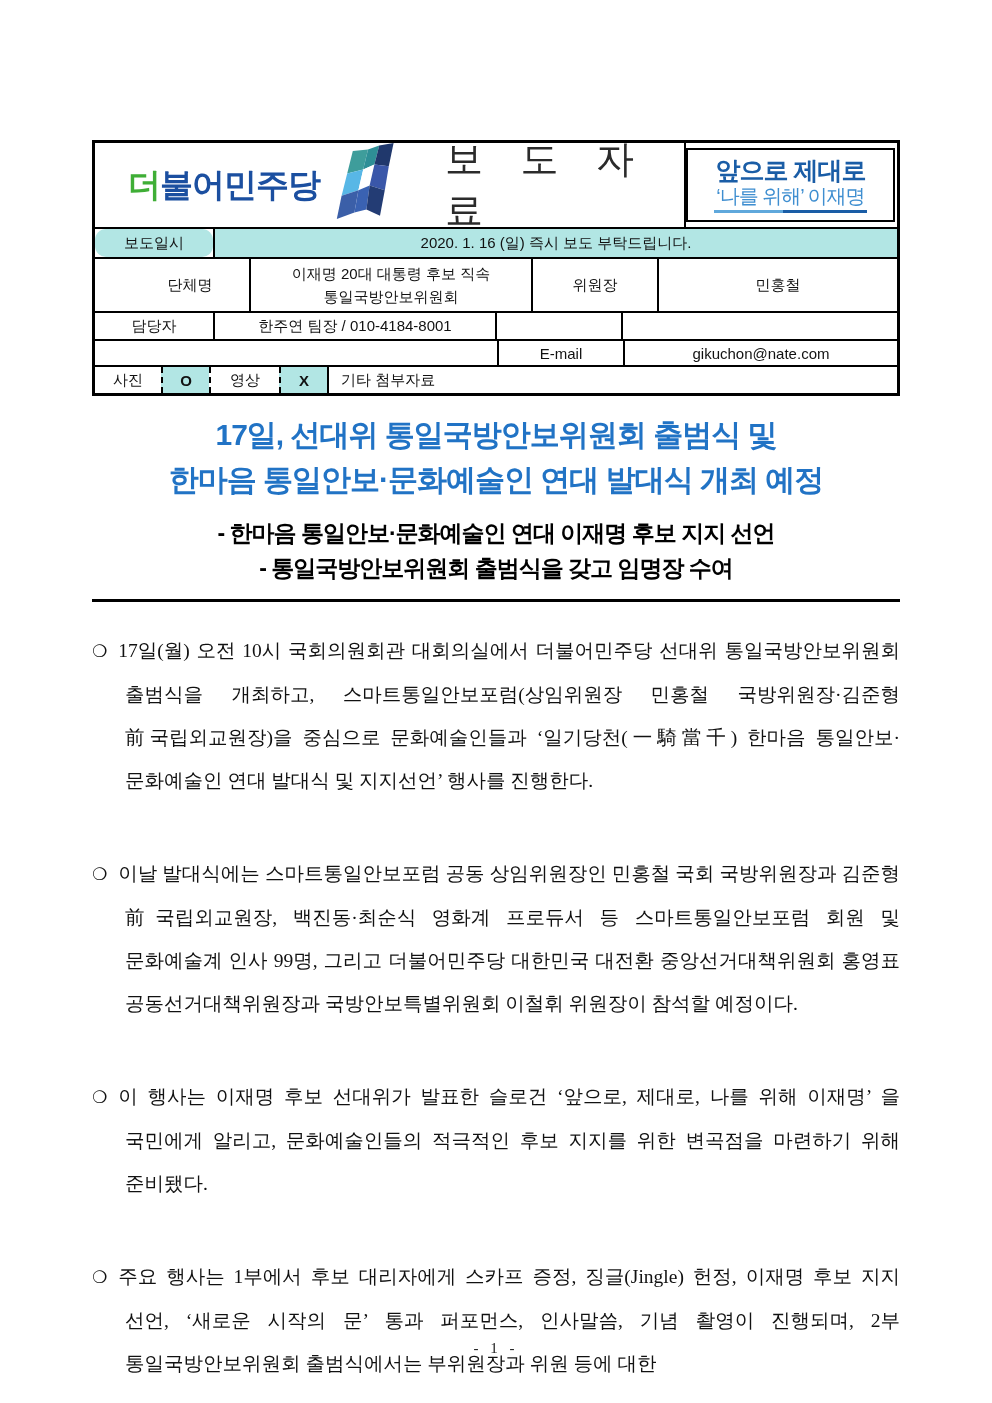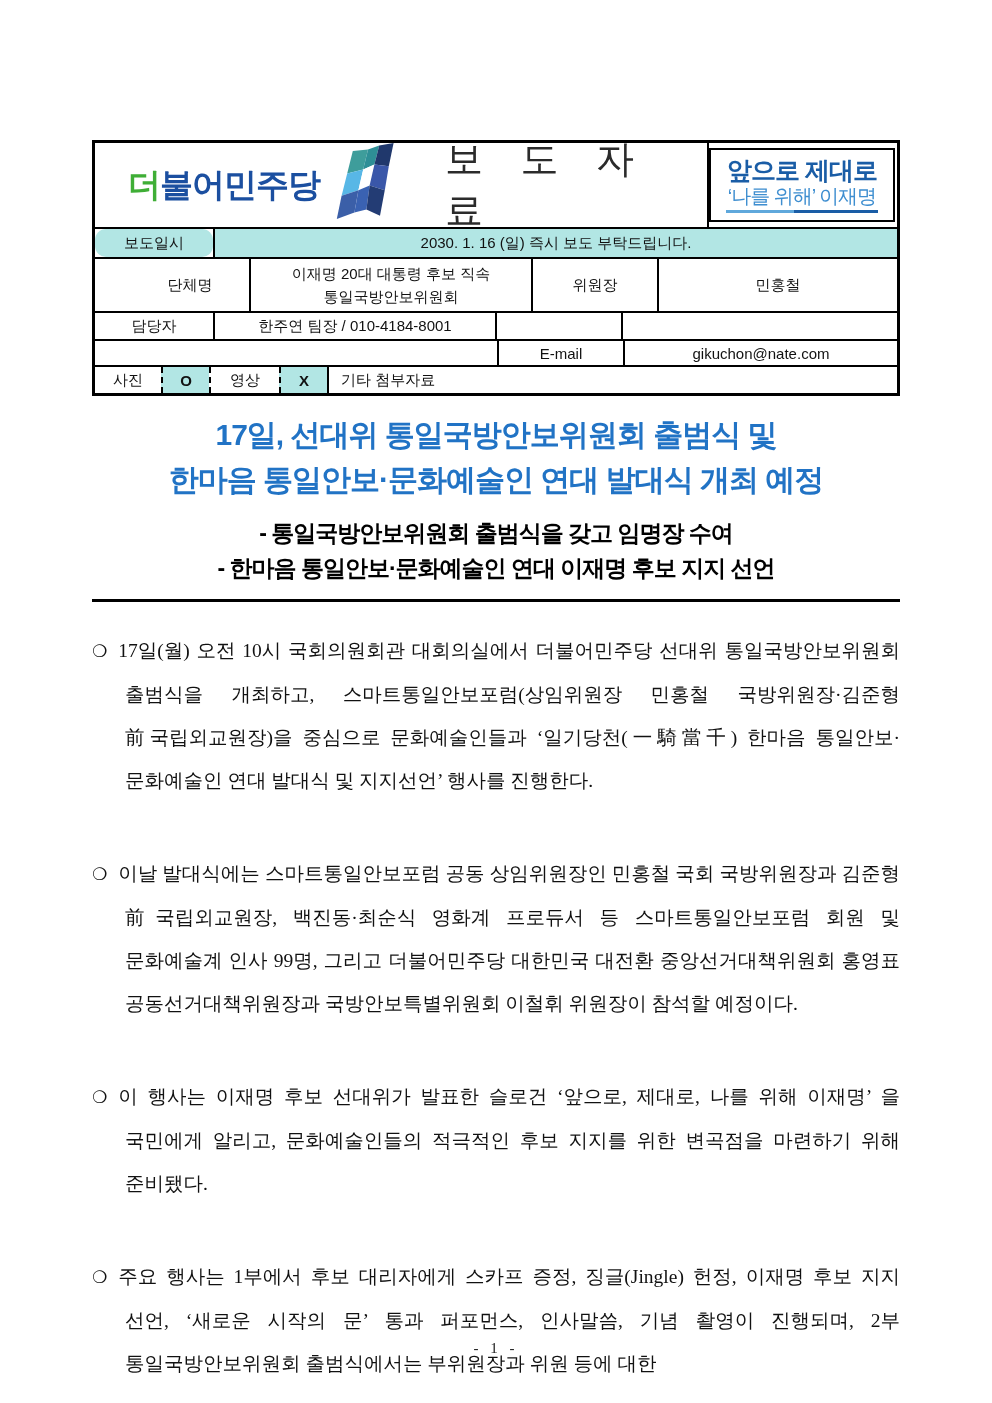--- a/index.html
+++ b/index.html
@@ -31,7 +31,7 @@
   .flag { width: 84px; height: 80px; margin-left: 2px; margin-top: -4px; }
   .title-area { flex: 1; display: flex; align-items: center; justify-content: center;
     font-family: "Liberation Serif", serif; font-size: 38px; letter-spacing: 14px; color: #2b2b2b; padding-left: 20px; }
-  .slogan-cell { width: 190px; border-left: 2px solid #000; padding: 5px 2px 5px 0; }
+  .slogan-cell { width: 213px; border-left: 2px solid #000; padding: 5px 2px 5px 0; }
   .slogan-box { border: 2px solid #000; height: 100%; width: 100%;
     display: flex; flex-direction: column; align-items: center; justify-content: center; }
   .slogan-l1 { font-weight: bold; font-size: 25px; color: #1A5DA6; letter-spacing: -1px; line-height: 1.1; }

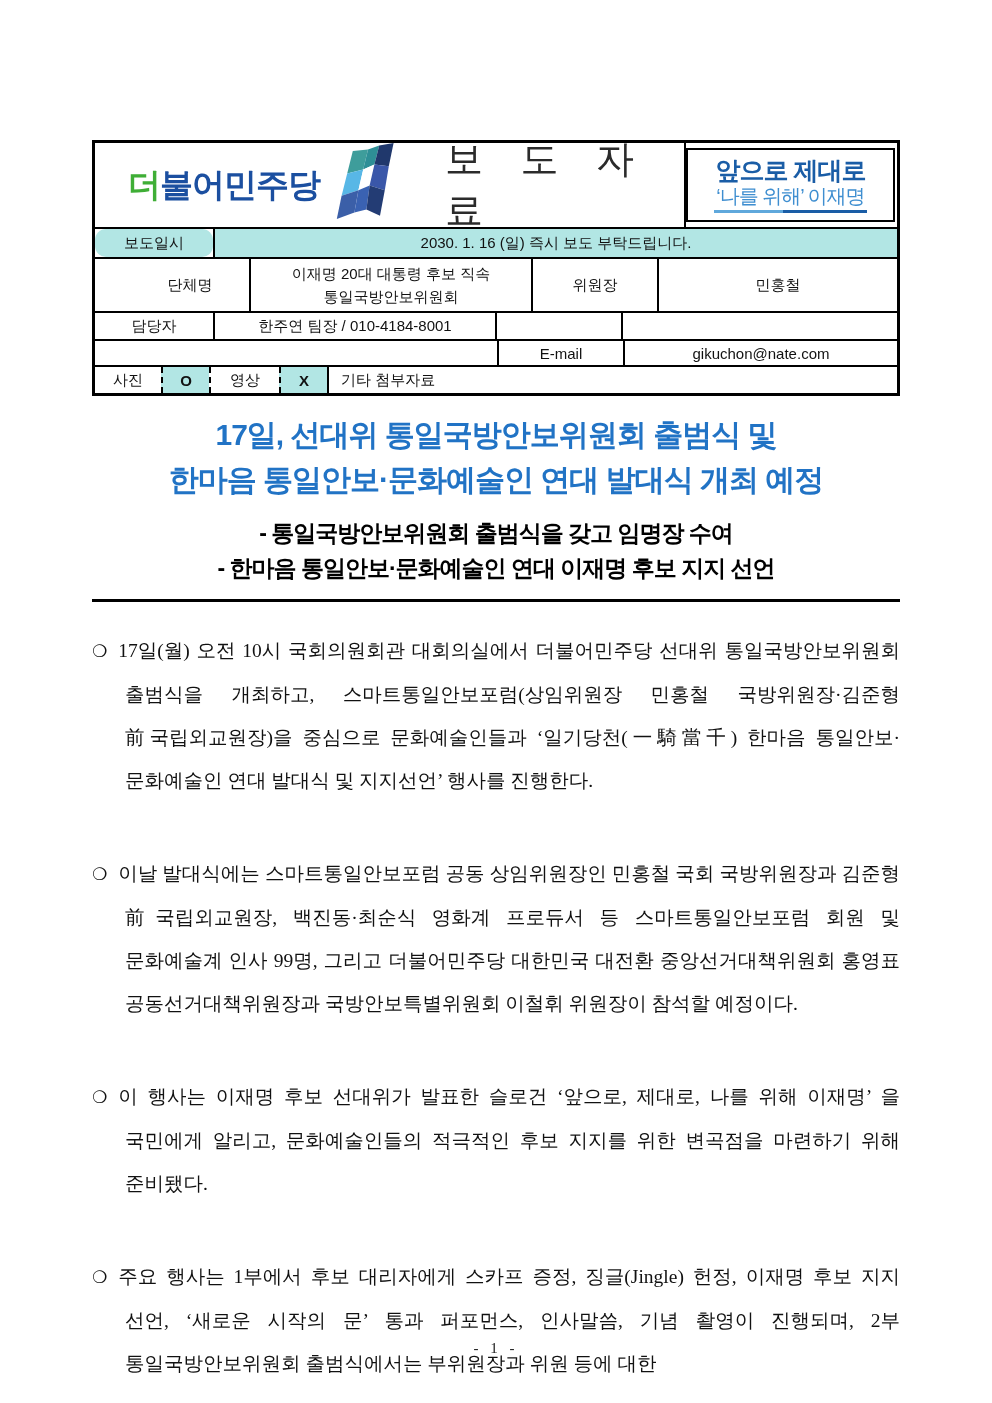--- a/index.html
+++ b/index.html
@@ -108,7 +108,7 @@
 
       <div class="trow r-date">
         <div class="tcell nol w-label cyan">보도일시</div>
-        <div class="tcell w-rest cyan">2030. 1. 16 (일) 즉시 보도 부탁드립니다.</div>
+        <div class="tcell w-rest cyan">2020. 1. 16 (일) 즉시 보도 부탁드립니다.</div>
       </div>
 
       <div class="trow r-org">

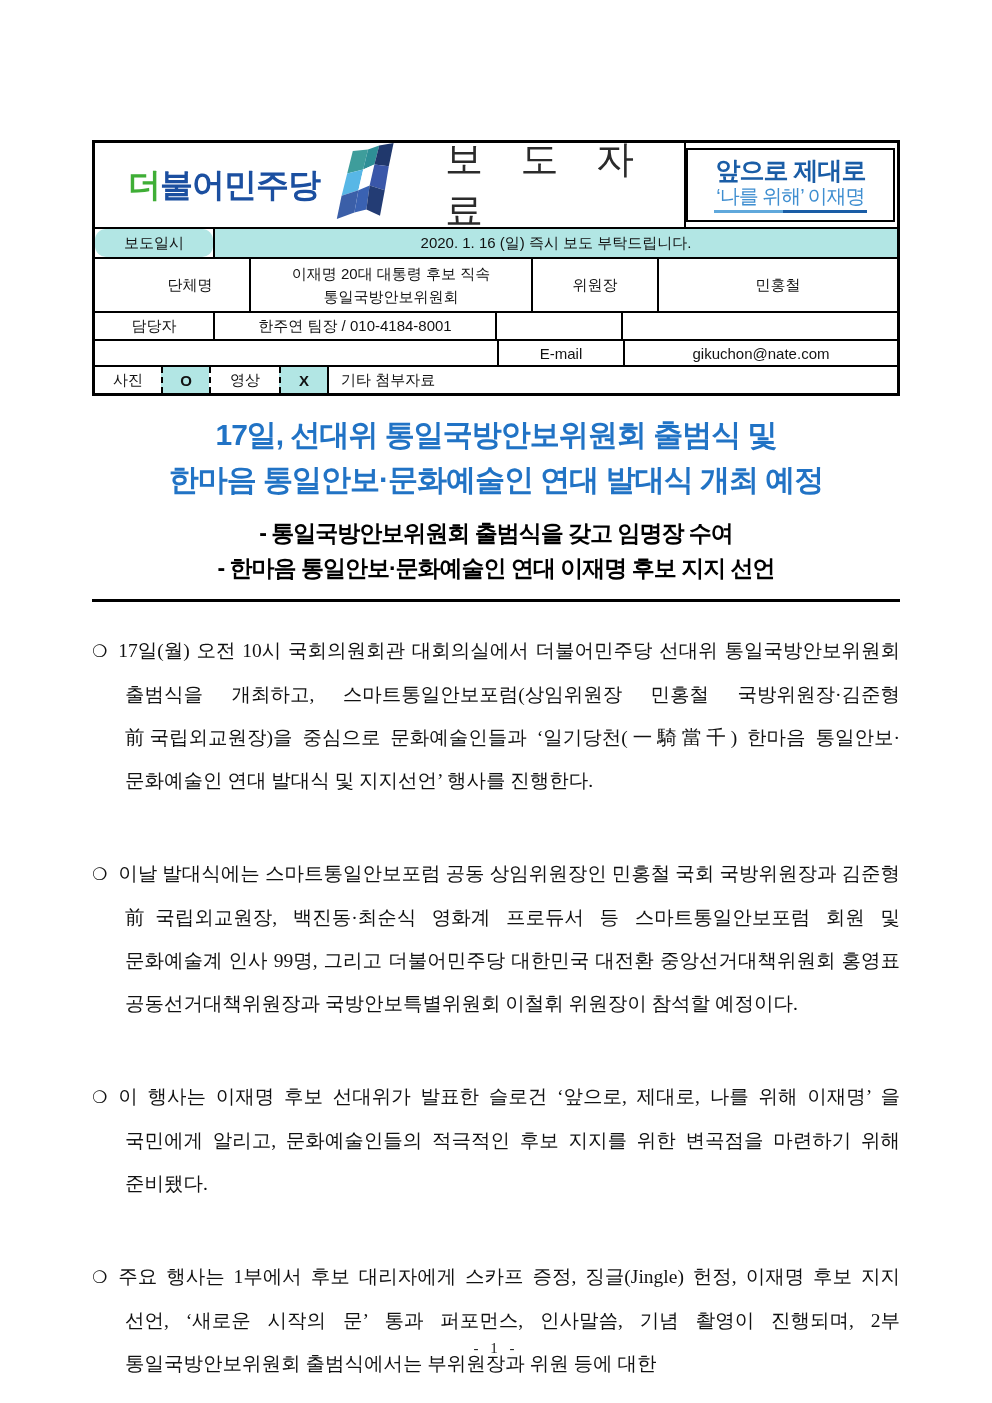--- a/index.html
+++ b/index.html
@@ -150,8 +150,8 @@
     </div>
 
     <div class="subtitle">
+      <div>- 한마음 통일안보·문화예술인 연대 이재명 후보 지지 선언</div>
       <div>- 통일국방안보위원회 출범식을 갖고 임명장 수여</div>
-      <div>- 한마음 통일안보·문화예술인 연대 이재명 후보 지지 선언</div>
     </div>
 
     <div class="rule"></div>

